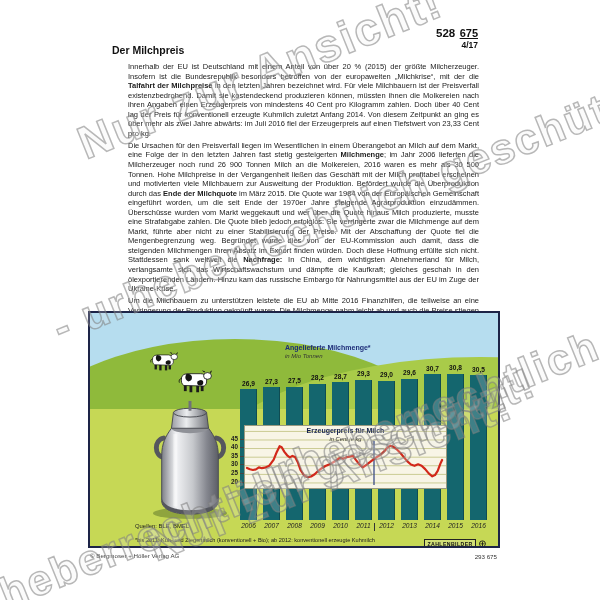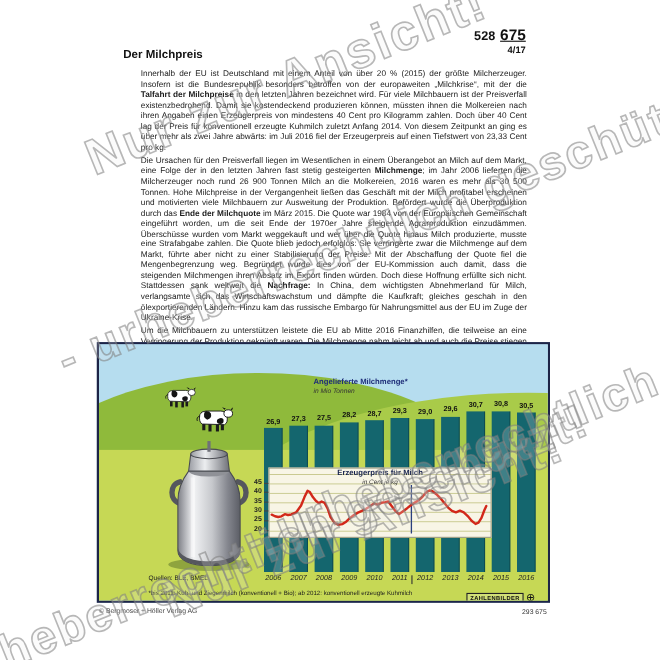--- a/index.html
+++ b/index.html
@@ -10,7 +10,7 @@
   
   #doc-code { position:absolute; top:23px; right:122px; text-align:right; line-height:1.15; }
   #doc-code .big { font-size:11.5px; font-weight:bold; color:#111; }
-  #doc-code .small { font-size:14px; font-weight:bold; color:#111;text-decoration:underline; }
+  #doc-code .small { font-size:11px; font-weight:bold; color:#111;text-decoration:underline; }
   #page-num { font-size:8.5px; font-weight:bold; color:#111; }
 
   

